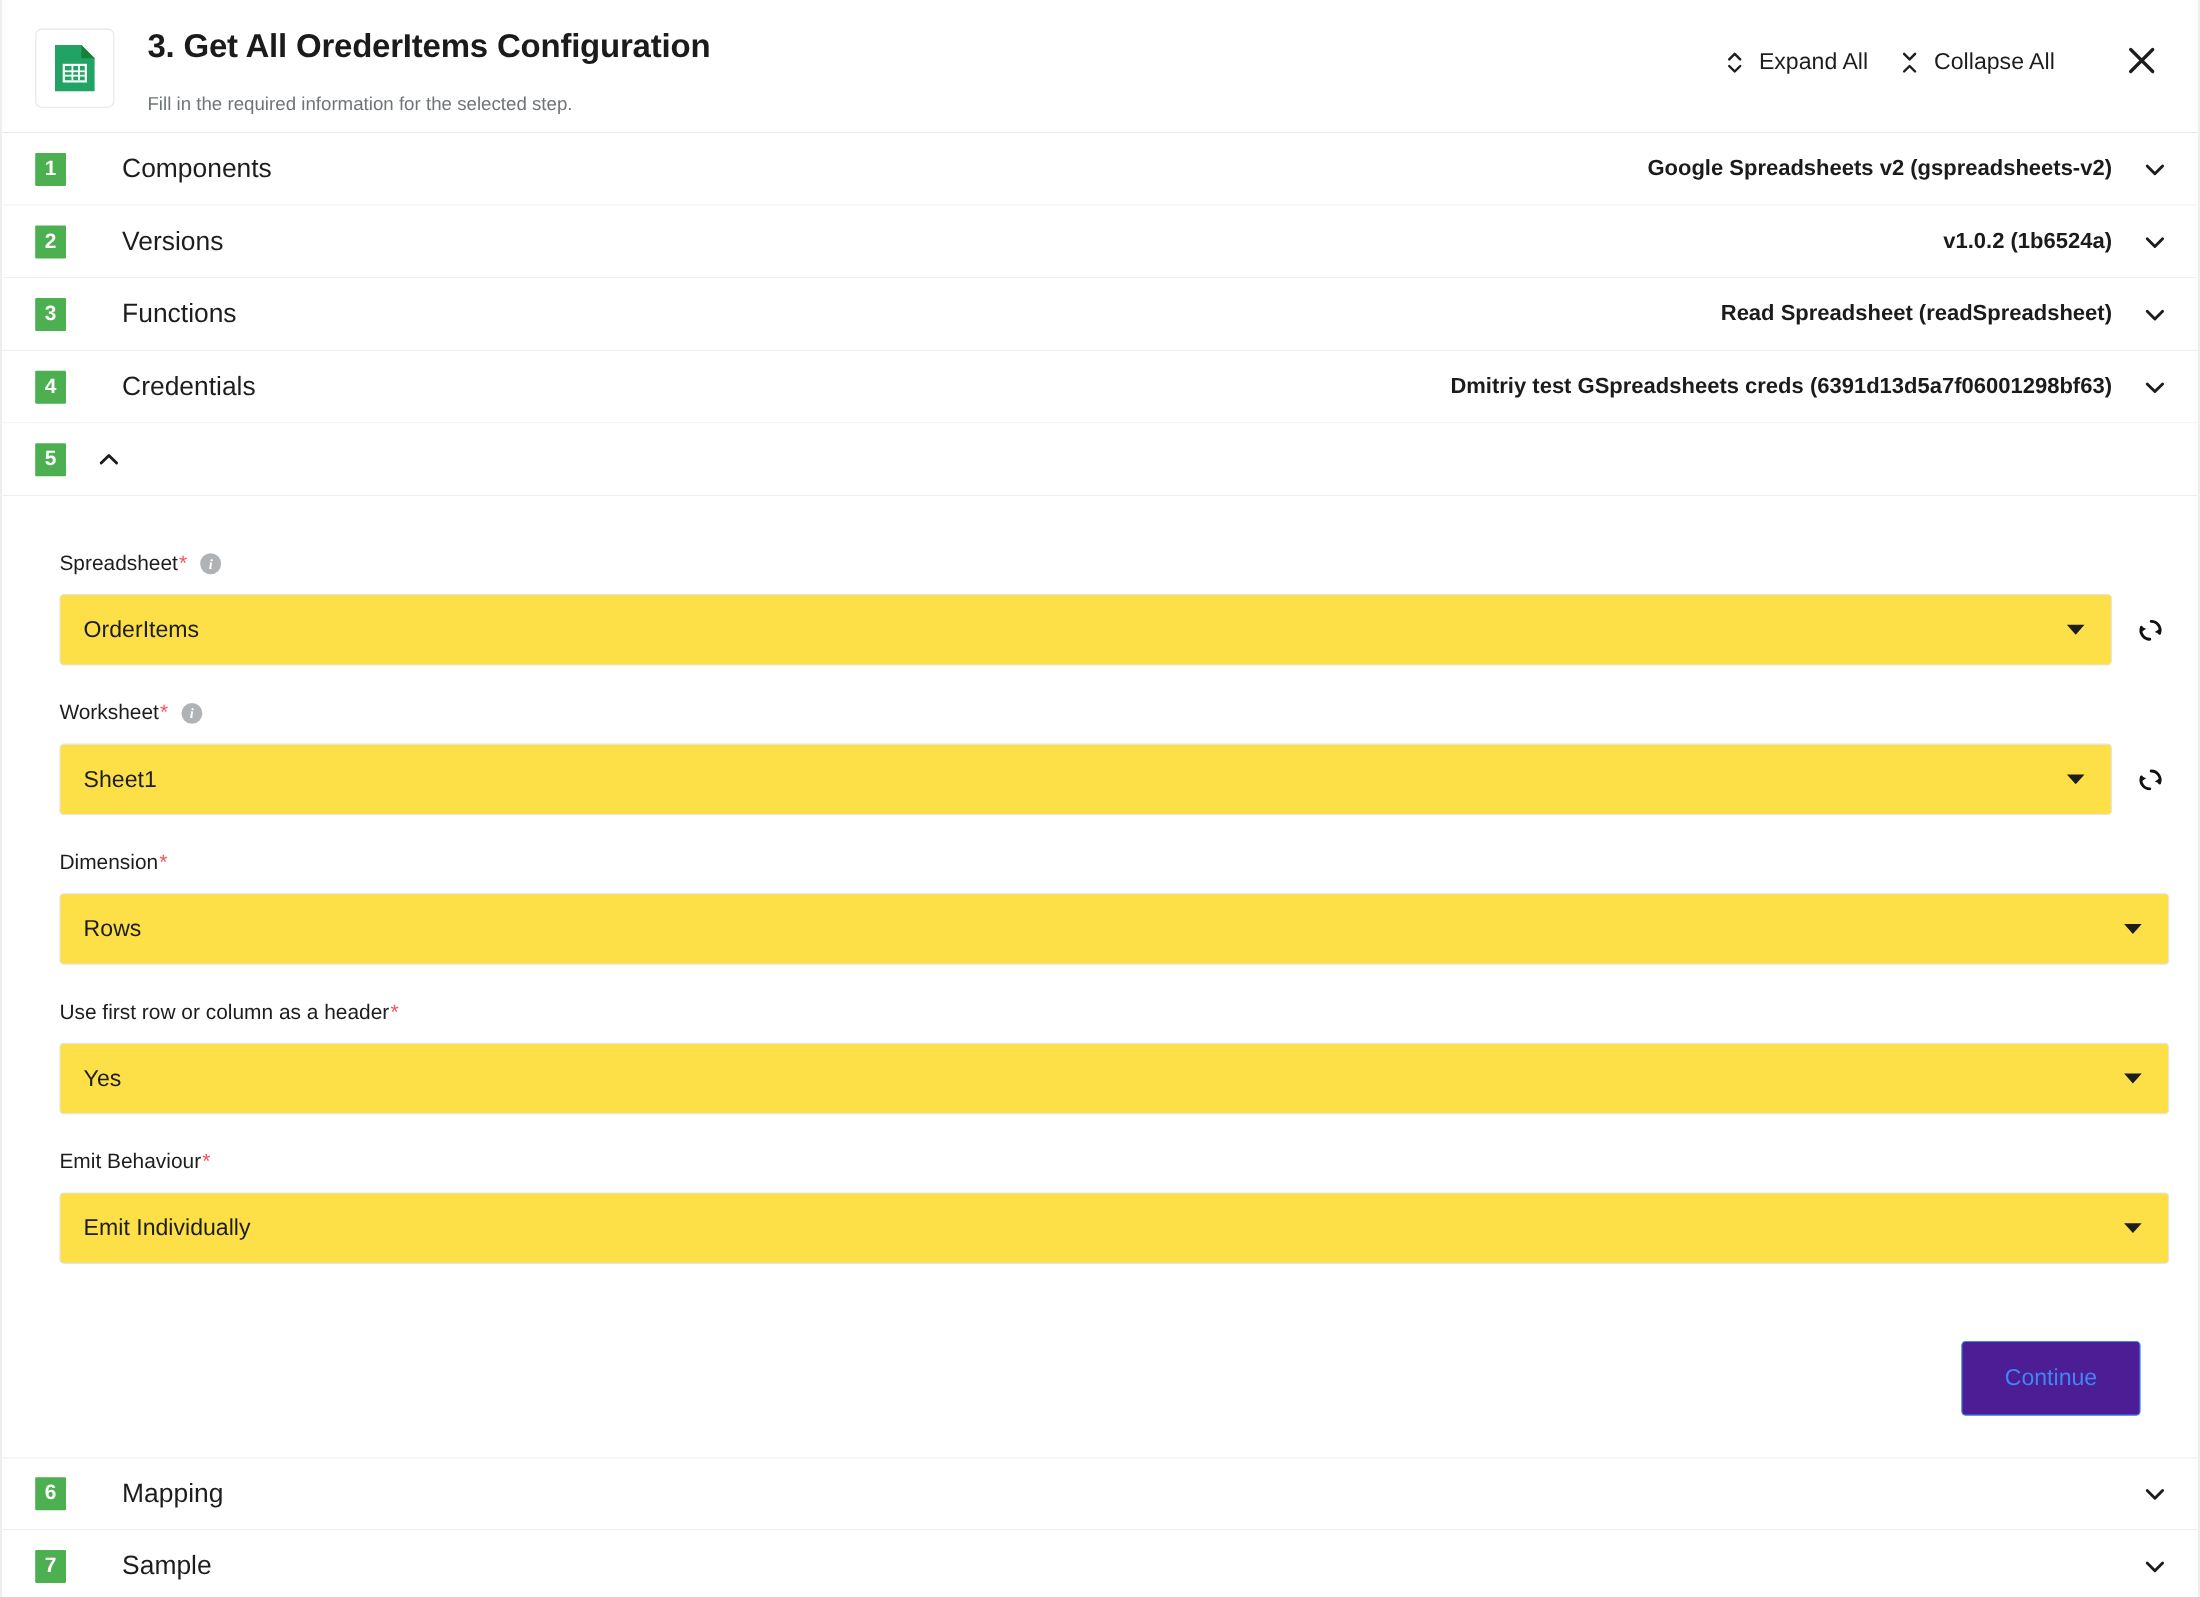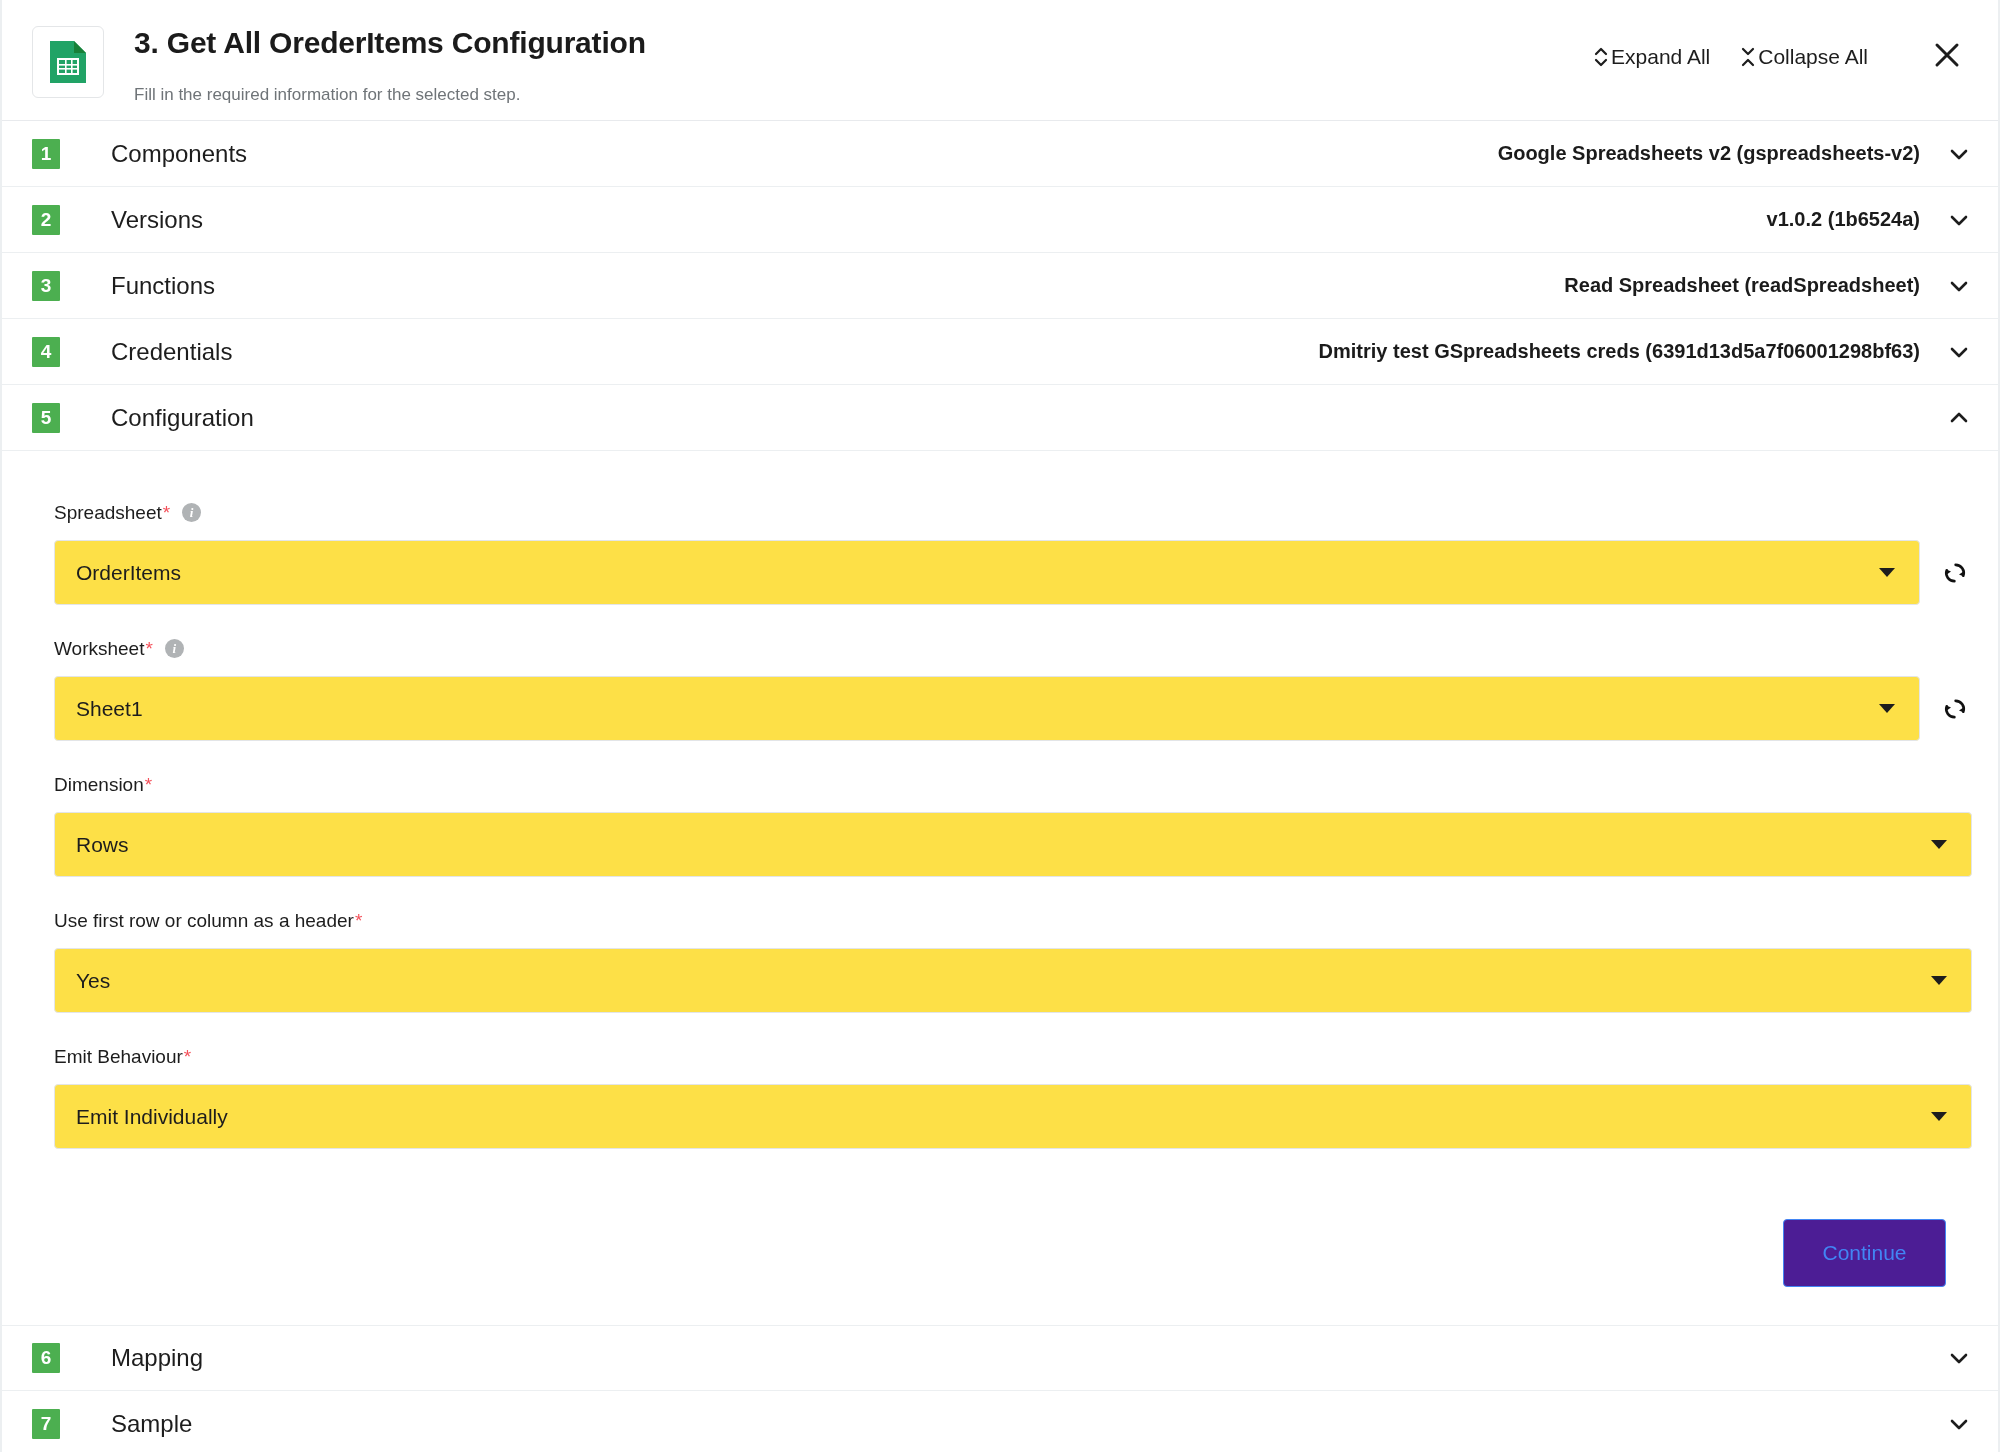--- a/index.html
+++ b/index.html
@@ -51,7 +51,7 @@
     display: flex; align-items: center; gap: 0;
   }
   .hdr-btn {
-    display: flex; align-items: center; 
+    display: flex; align-items: center; gap: 12px;
     font-size: 21px; color: #1d1d1d;
     background: none; border: none; cursor: pointer;
     padding: 6px 14px;

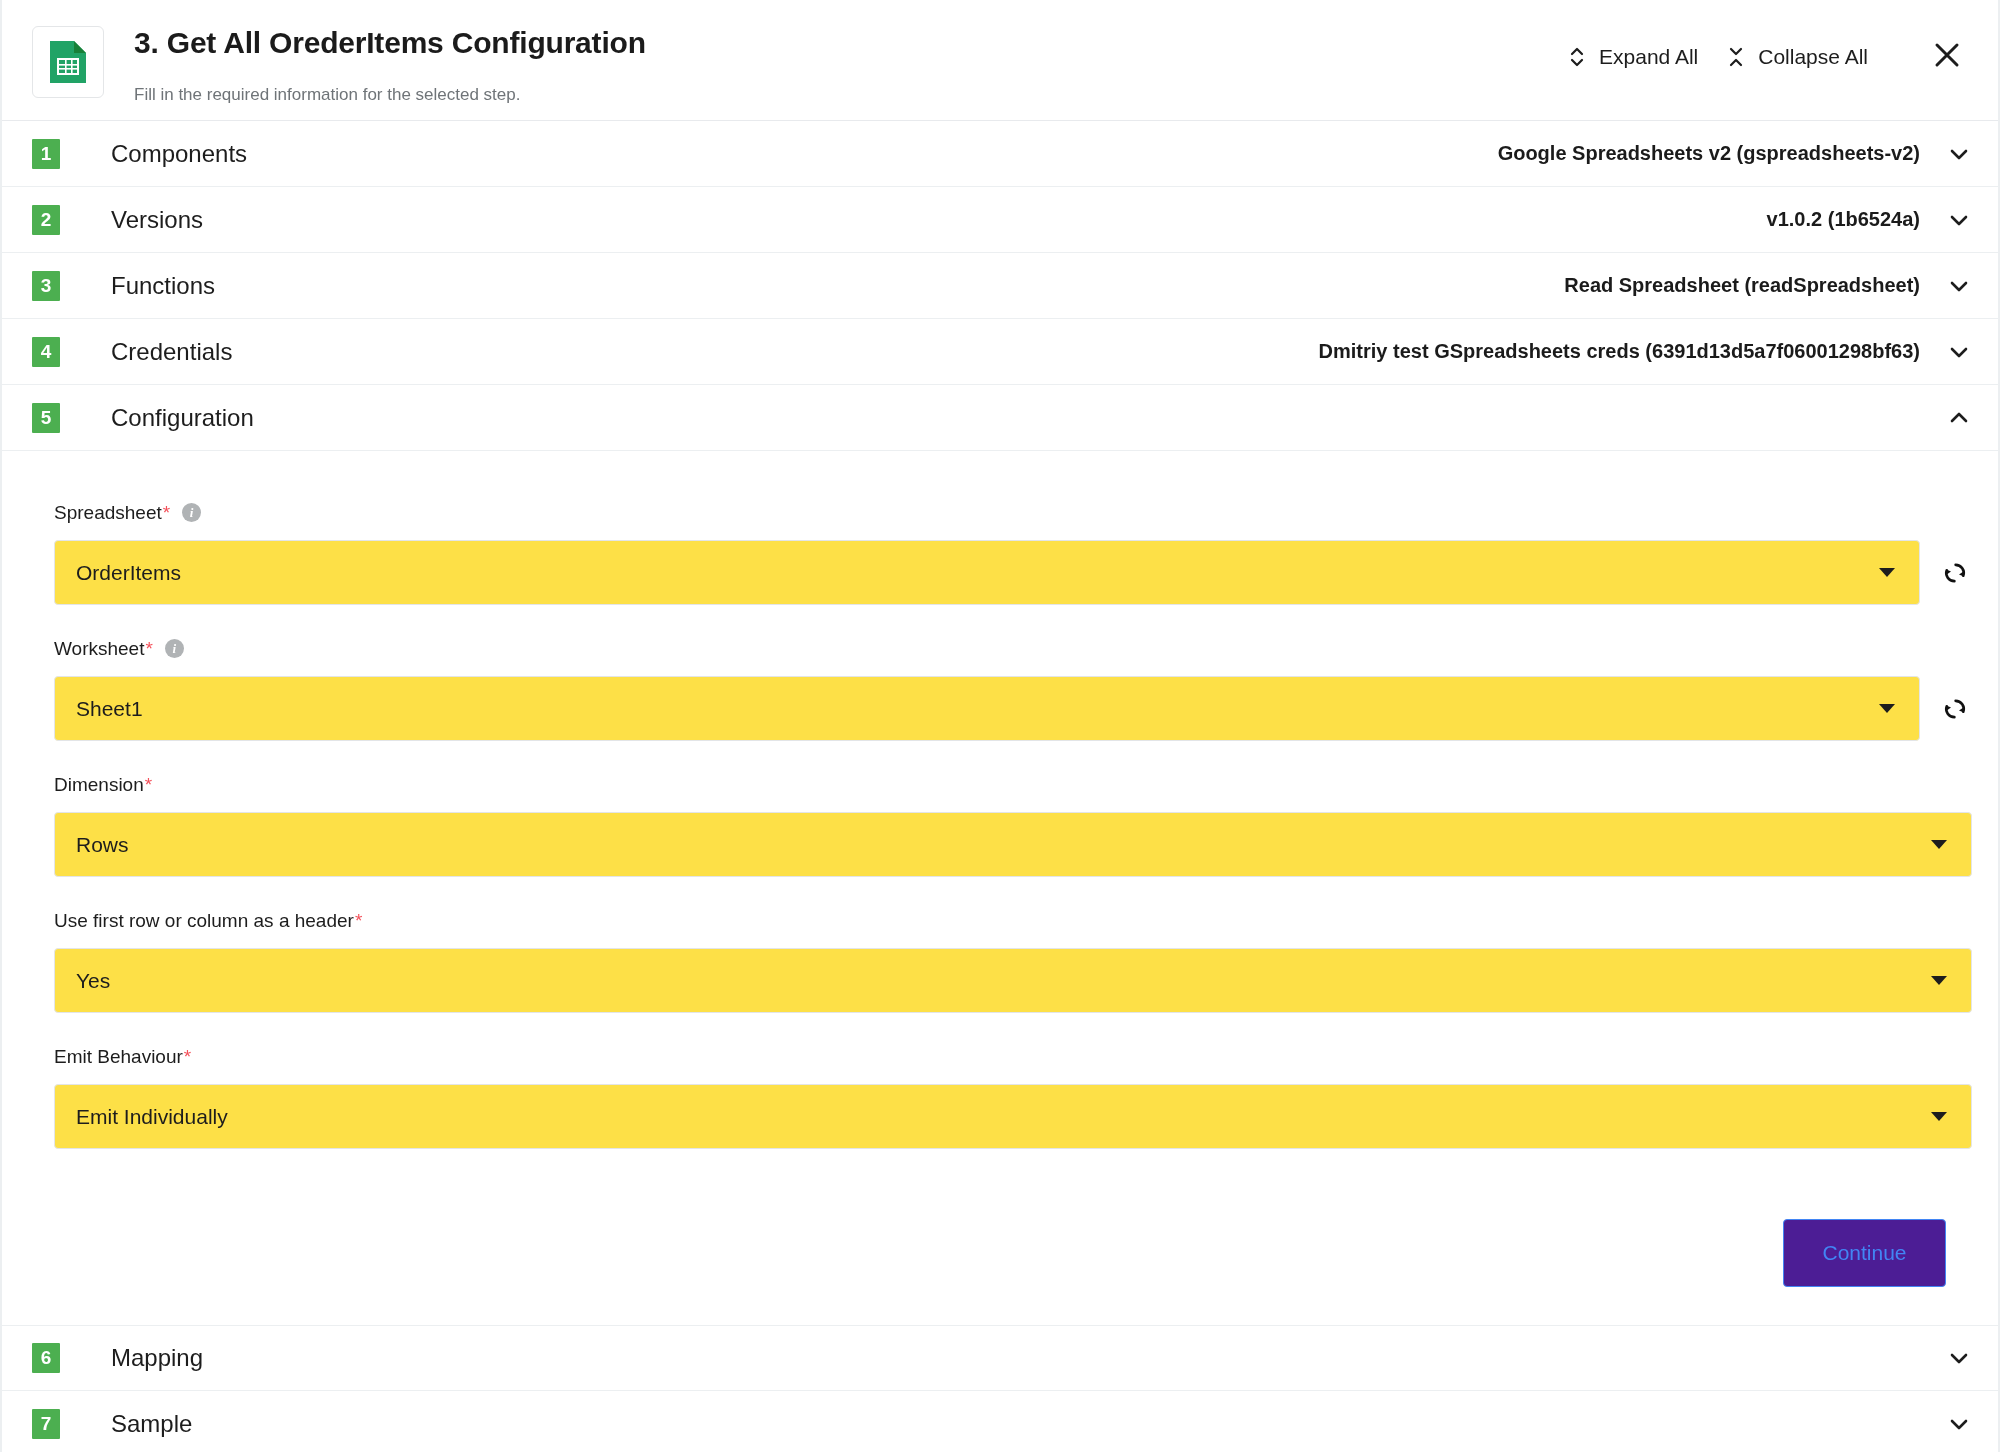--- a/index.html
+++ b/index.html
@@ -246,7 +246,6 @@
 
     <div class="acc-row">
       <span class="badge">5</span>
-      <span class="acc-label">Configuration</span>
       <span class="acc-value"></span>
       <span class="chev">
         <svg width="26" height="26" viewBox="0 0 26 26">

